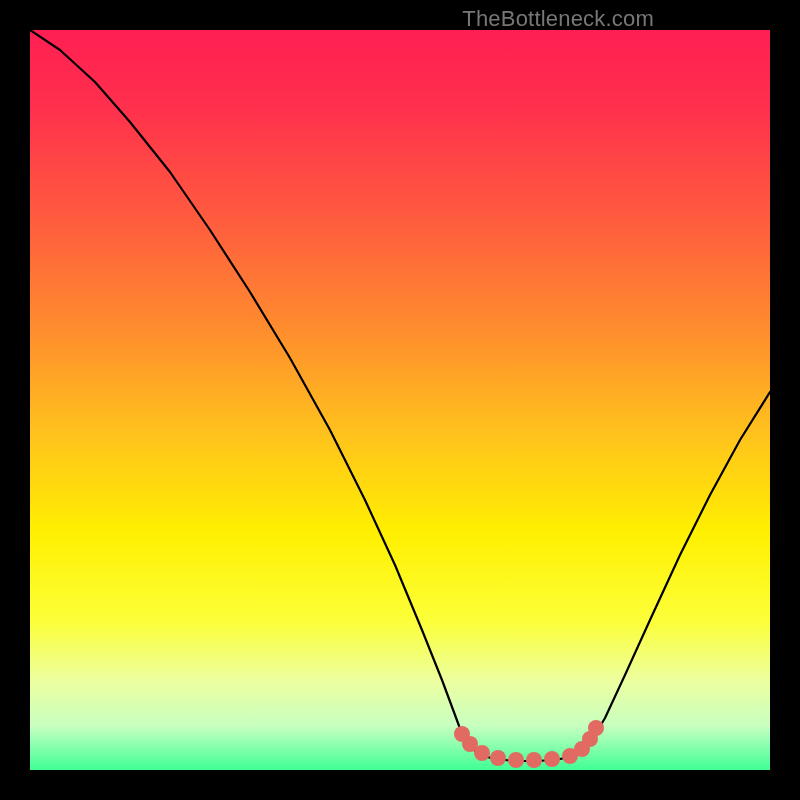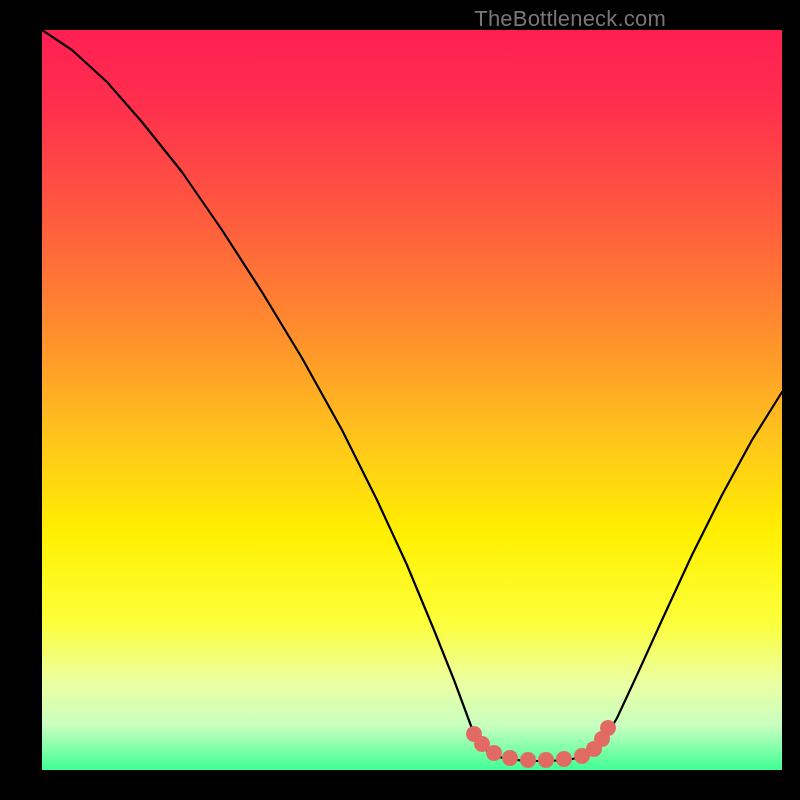--- a/index.html
+++ b/index.html
@@ -16,7 +16,6 @@
     left: 0; top: 0;
     width: 664px; height: 800px;
     background: #000;
-    margin-left: 12px;
   }
   .plot {
     position: absolute;

